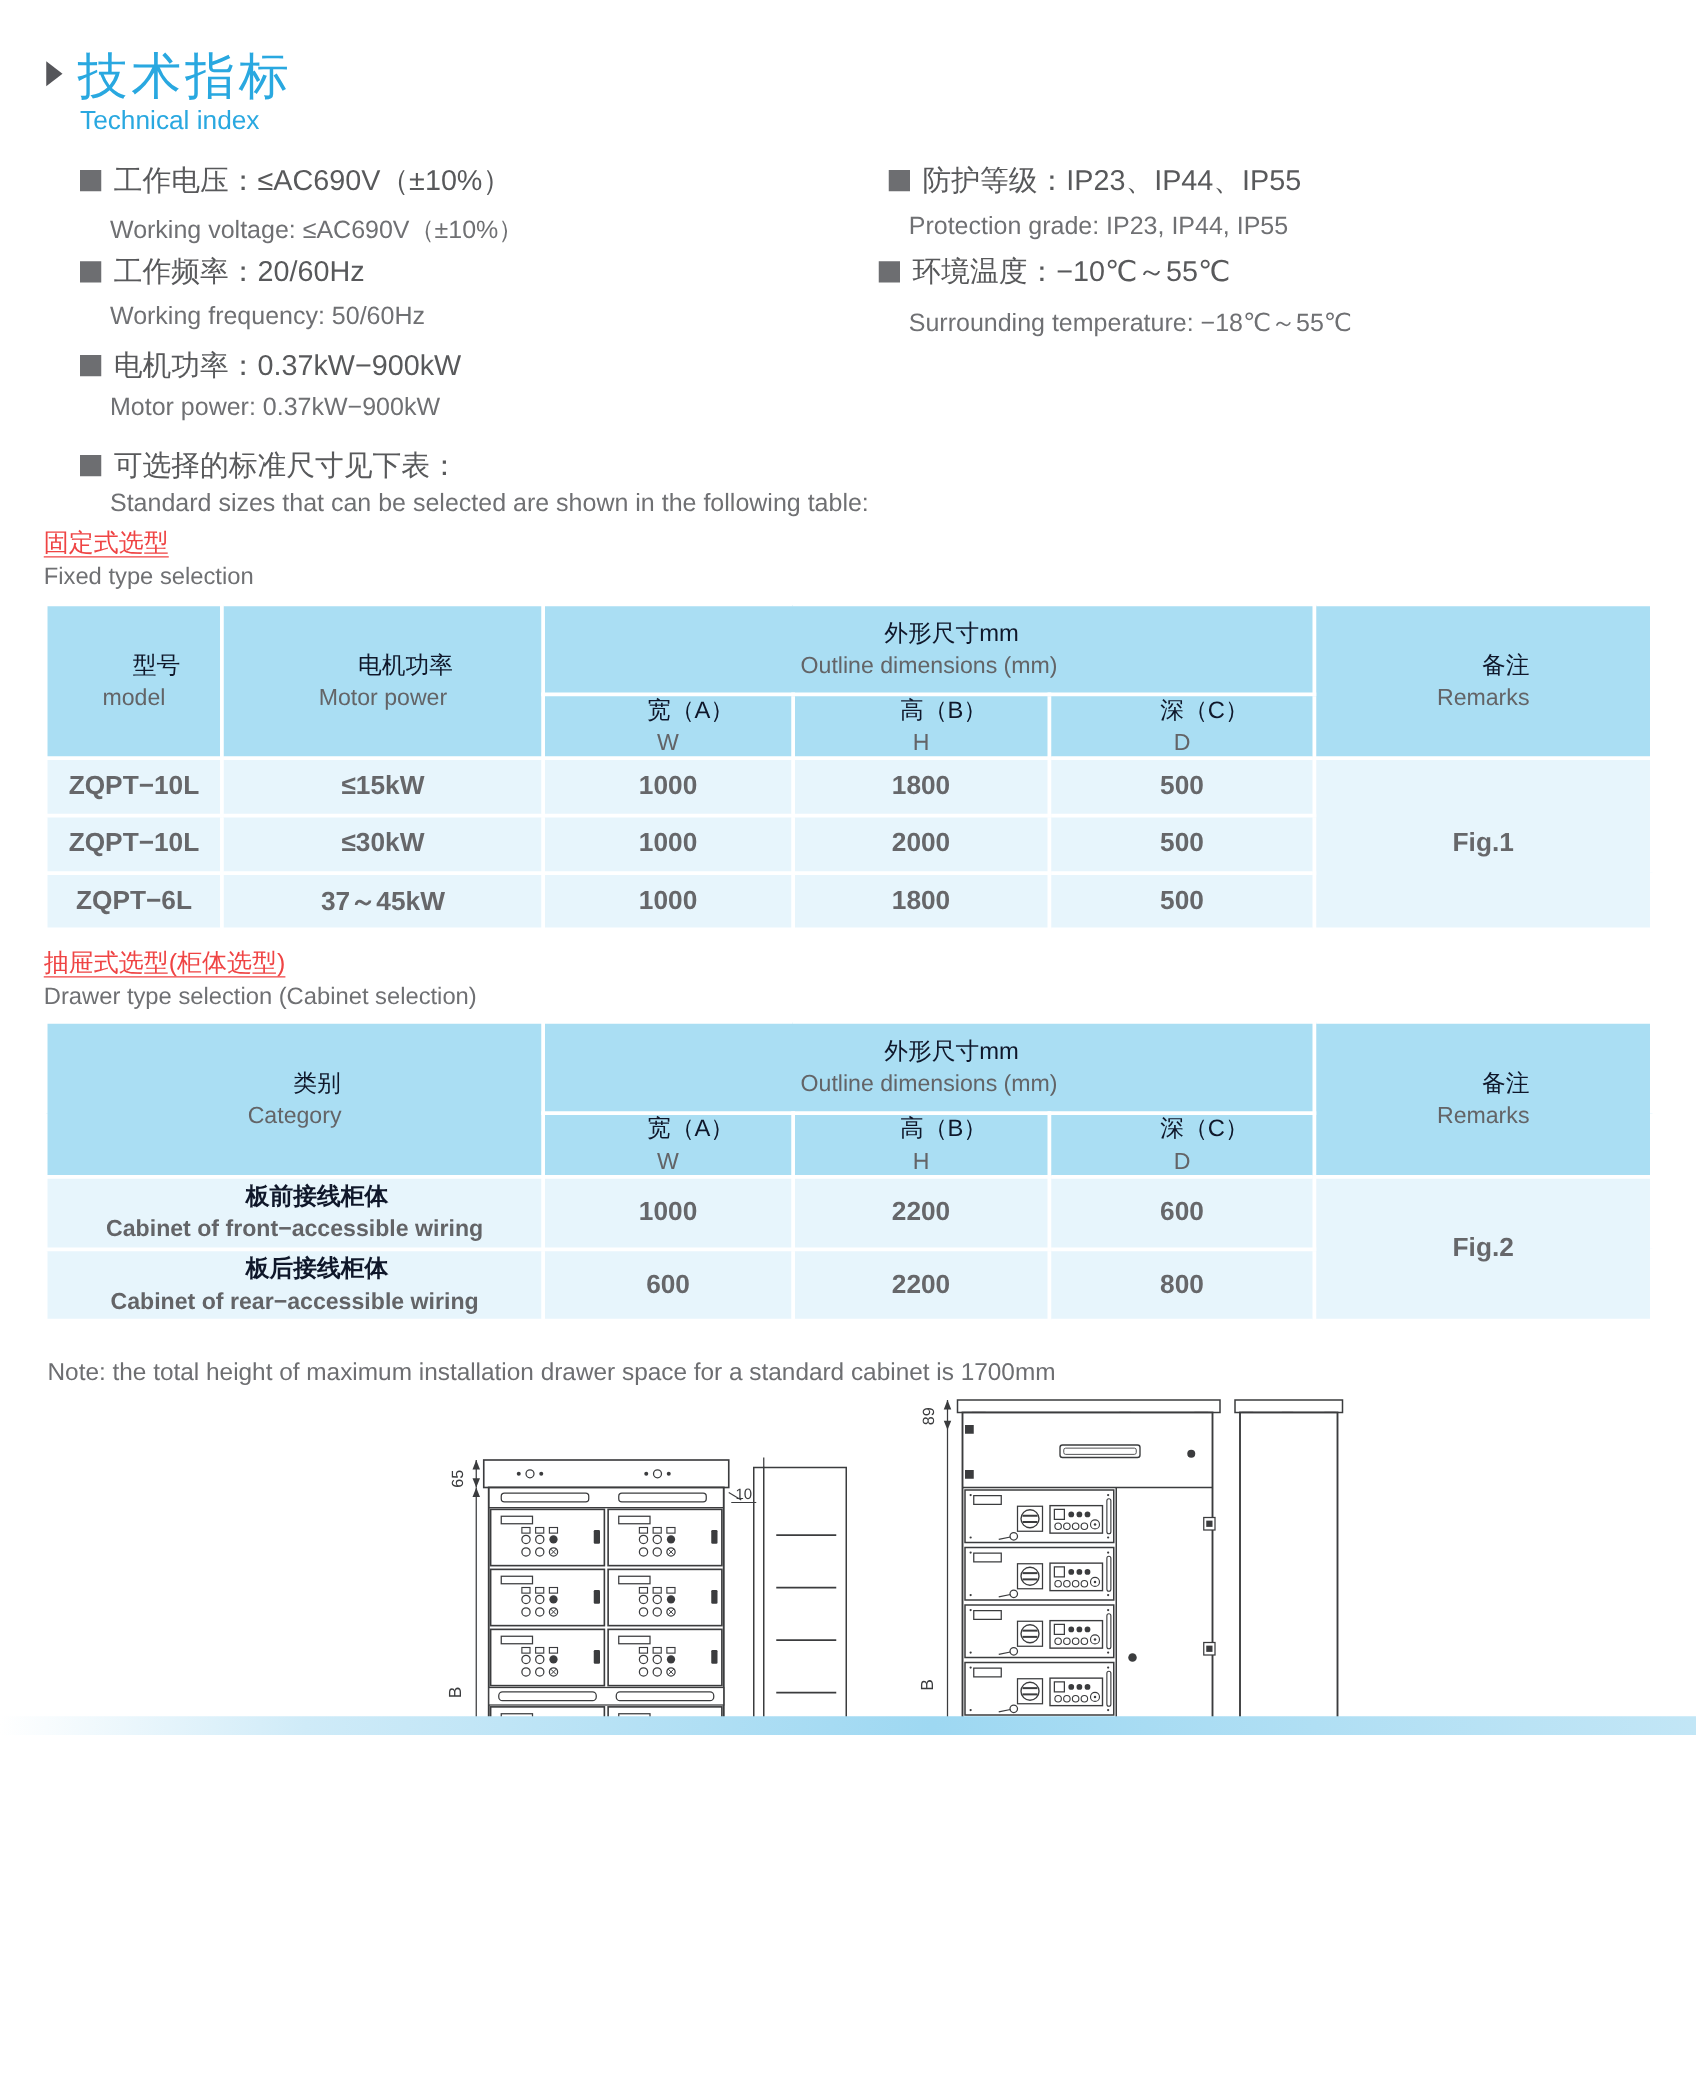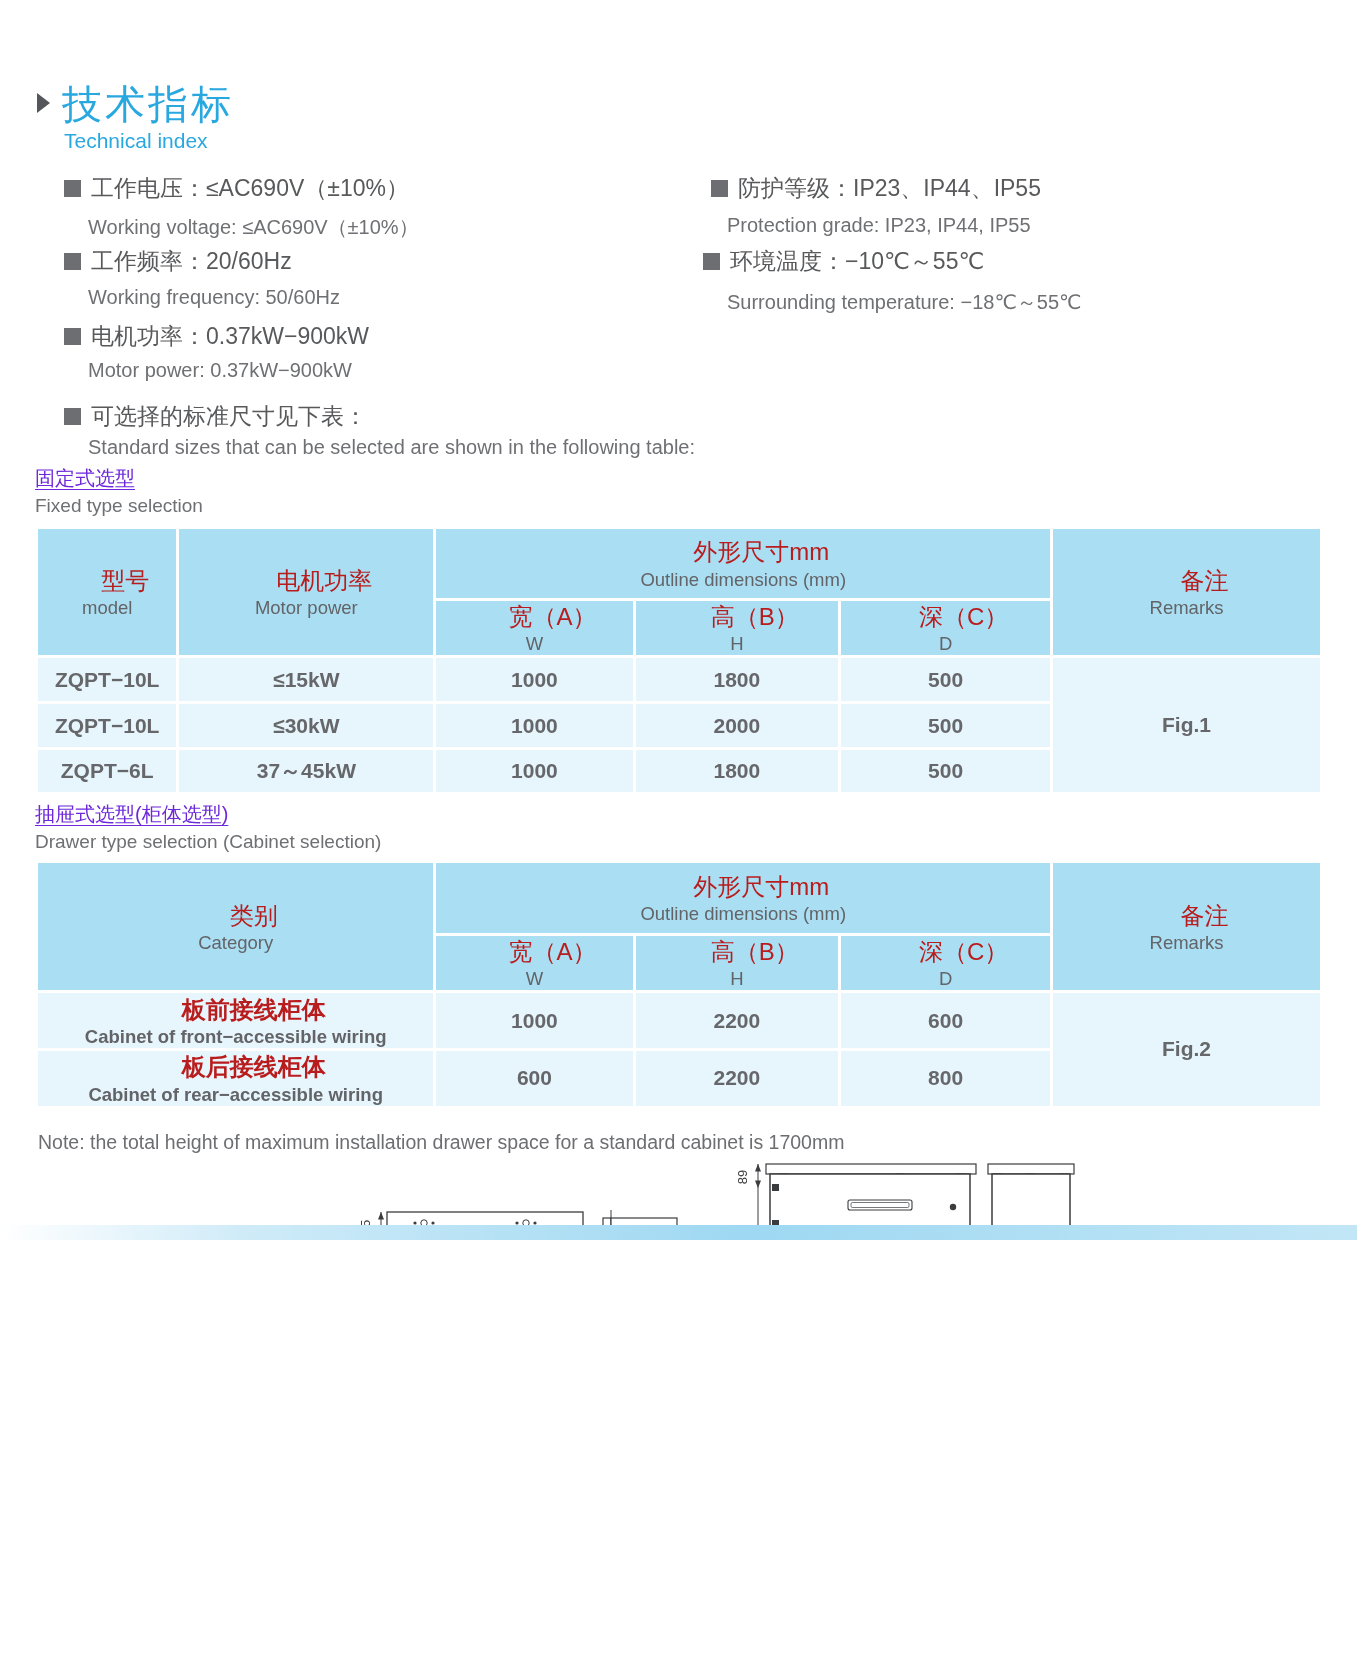--- a/index.html
+++ b/index.html
@@ -3,8 +3,8 @@
 <meta charset="utf-8">
 <style>
   html,body{margin:0;padding:0;background:#fff;}
-  .page{position:relative;width:1357px;height:1196px;background:#fff;overflow:hidden;
-        font-family:"Liberation Sans","DejaVu Sans",sans-serif;color:#58595b;margin-top:44px;}
+  .page{position:relative;width:1357px;height:1388px;background:#fff;overflow:hidden;
+        font-family:"Liberation Sans","DejaVu Sans",sans-serif;color:#58595b;}
   .abs{position:absolute;}
   .title-cn{font-size:40px;color:#29a8e0;letter-spacing:3px;}
   .title-en{font-size:21px;color:#29a8e0;}

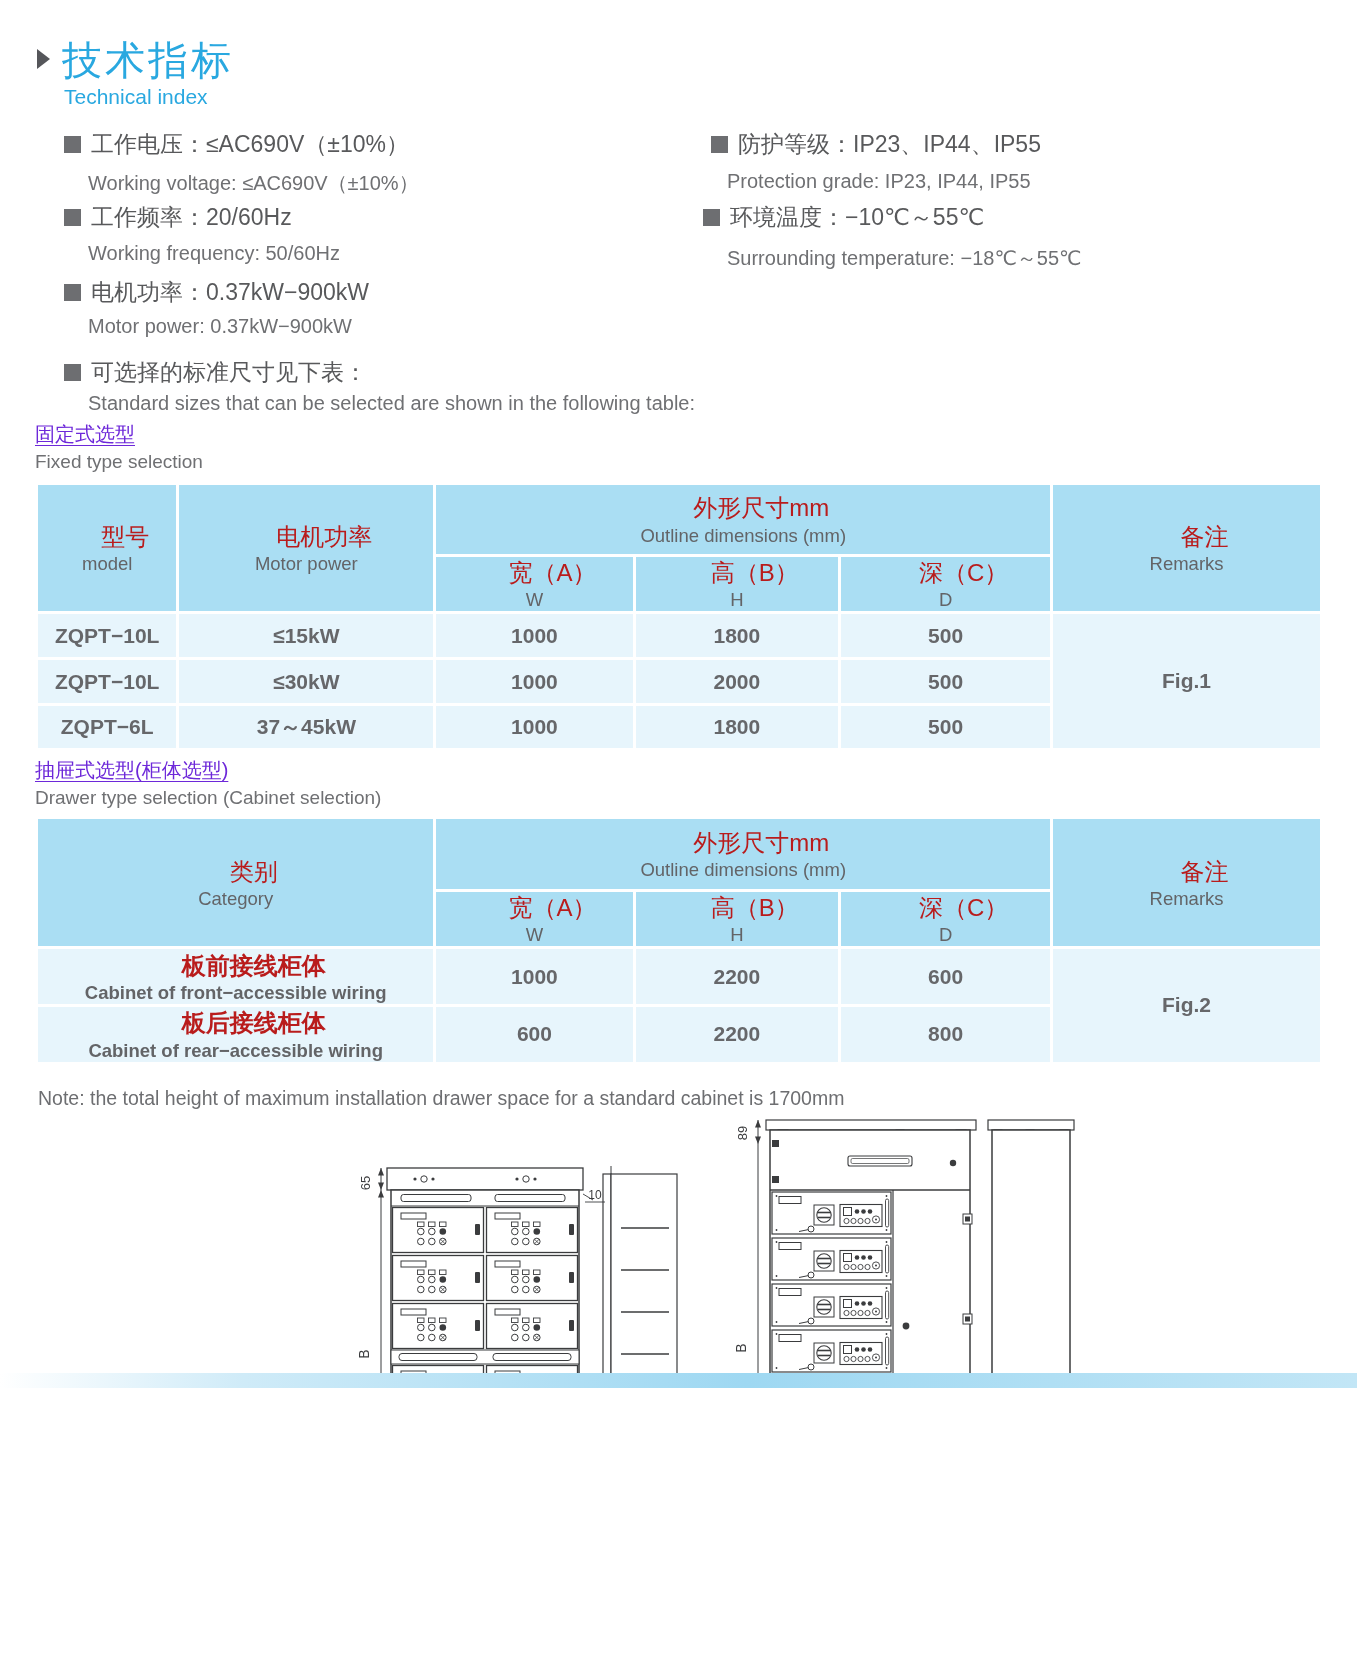--- a/index.html
+++ b/index.html
@@ -12,7 +12,7 @@
   .spec-cn{display:flex;align-items:center;gap:10px;font-size:23px;color:#58595b;white-space:nowrap;}
   .bullet{display:inline-block;width:17px;height:17px;background:#6d6e71;flex:0 0 auto;}
   .spec-en{font-size:20px;color:#6f7073;white-space:nowrap;}
-  .sec-cn{font-size:20px;color:#6d28d9;text-decoration:underline;text-underline-offset:4px;text-decoration-thickness:1px;}
+  .sec-cn{font-size:20px;color:#ef4444;text-decoration:underline;text-underline-offset:4px;text-decoration-thickness:1px;}
   .sec-en{font-size:19px;color:#6f7073;}
   .blue-table{border-collapse:collapse;table-layout:fixed;}
   .blue-table th,.blue-table td{border:3px solid #fff;text-align:center;vertical-align:middle;padding:0;font-weight:bold;}

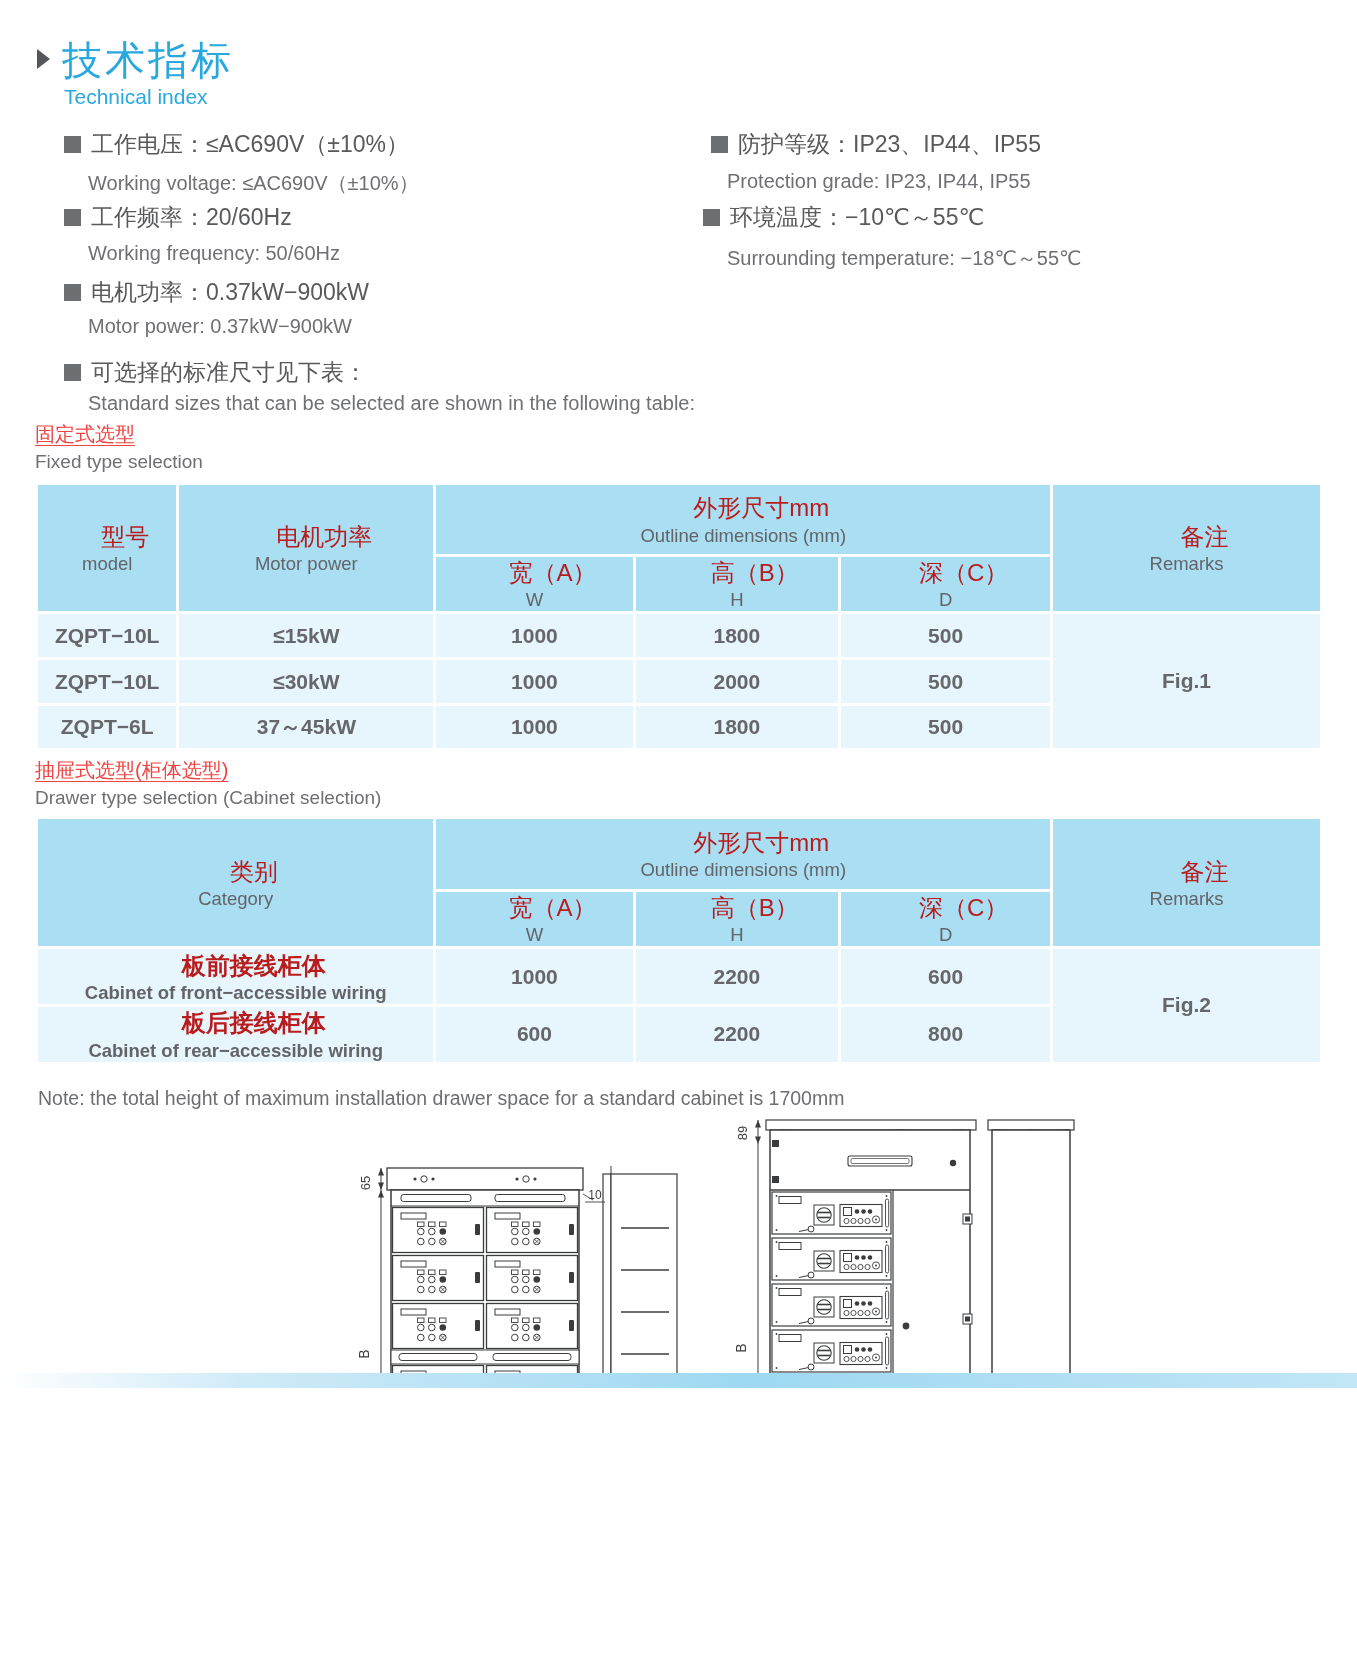--- a/index.html
+++ b/index.html
@@ -18,7 +18,7 @@
   .blue-table th,.blue-table td{border:3px solid #fff;text-align:center;vertical-align:middle;padding:0;font-weight:bold;}
   .blue-table thead th{background:#aadef3;font-weight:normal;}
   .blue-table tbody td{background:#e7f5fc;}
-  .hcn{font-size:24px;color:#b91c1c;line-height:1.3;padding-left:36px;}
+  .hcn{font-size:19px;color:#0f172a;line-height:1.3;padding-left:36px;}
   .hen{font-size:18.5px;color:#636467;line-height:1.25;}
   .val{font-size:21px;color:#66676a;}
   .fig-ref{font-size:21px;color:#66676a;}

